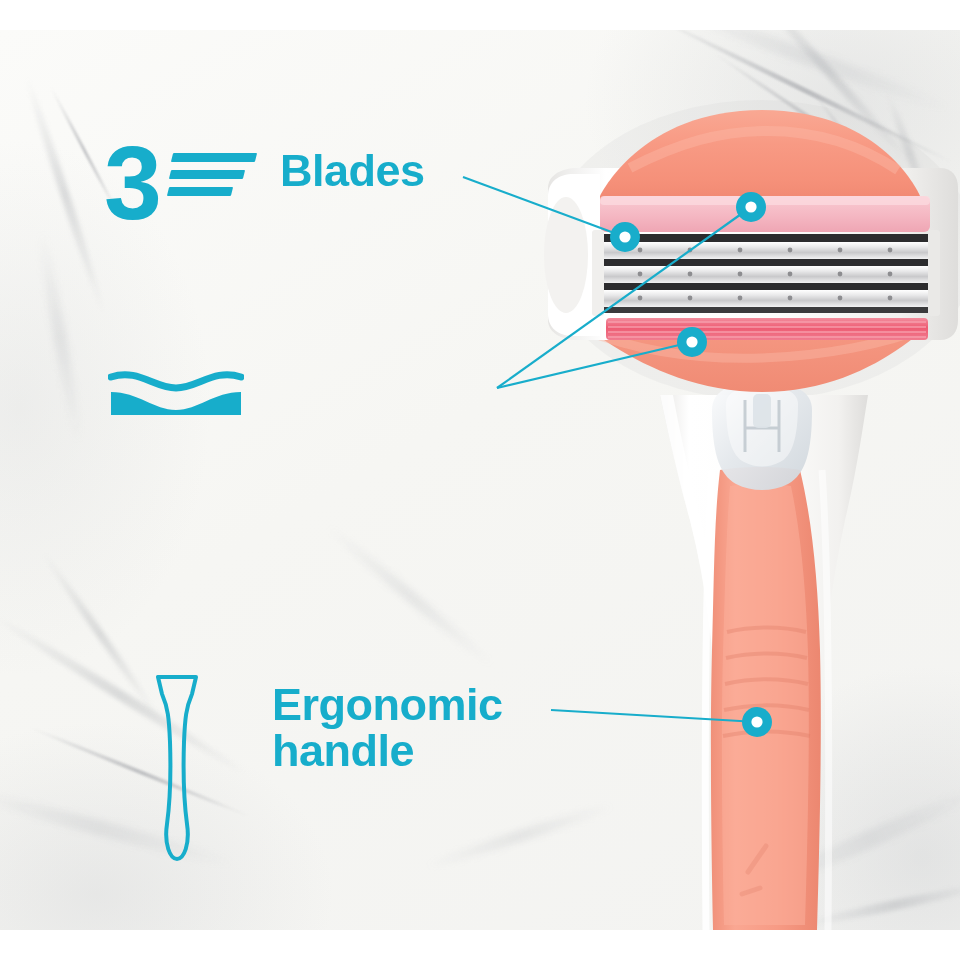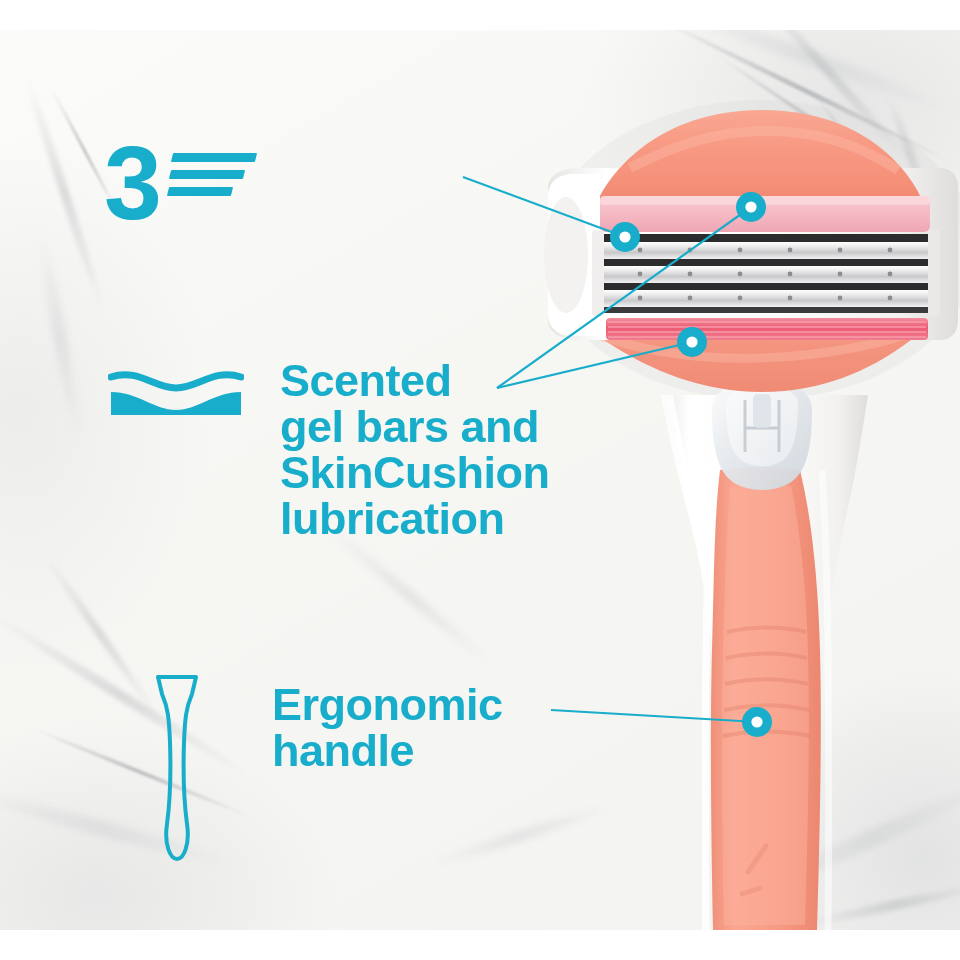--- a/index.html
+++ b/index.html
@@ -306,6 +306,7 @@
     <div class="bladeline" style="left:64px; top:48px; width:64px; transform:skewX(-14deg);"></div>
   </div>
 
+  <div class="feature-text" style="left:280px; top:148px; font-size:45px;">Blades</div>
 
   <svg class="icon-wave" viewBox="0 0 136 52">
     <path d="M3,11 C30,2 46,22 68,22 C90,22 106,2 133,11" stroke="#17ADCB" stroke-width="7" fill="none" stroke-linecap="round"></path>

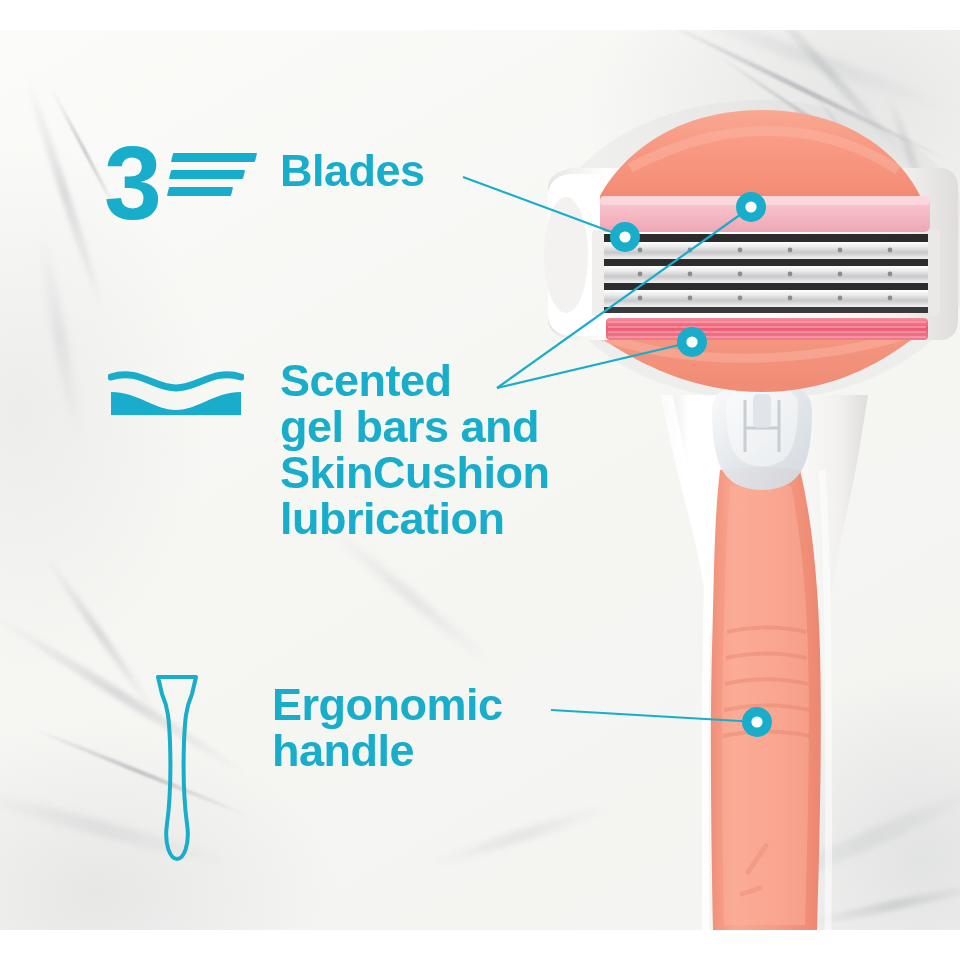--- a/index.html
+++ b/index.html
@@ -313,10 +313,6 @@
     <path d="M3,26 C30,26 46,44 68,44 C90,44 106,26 133,26 L133,49 L3,49 Z" fill="#17ADCB"></path>
   </svg>
 
-  <div class="feature-text" style="left:280px; top:358px; font-size:45px;">Scented
-gel bars and
-SkinCushion
-lubrication</div>
 
   <svg class="icon-handle" viewBox="0 0 58 192">
     <path d="M10,5 L48,5 L44,22 C38,36 37,46 36,70

